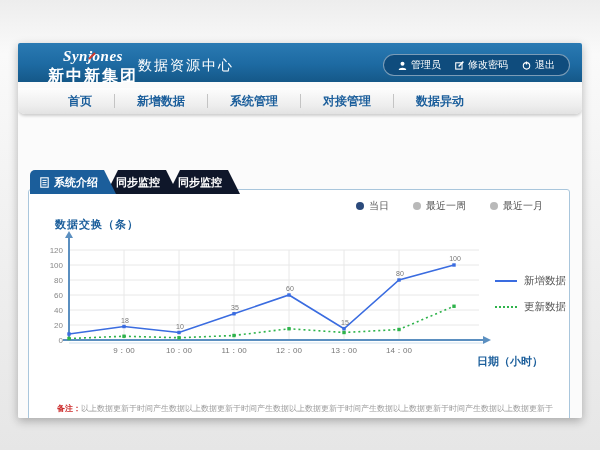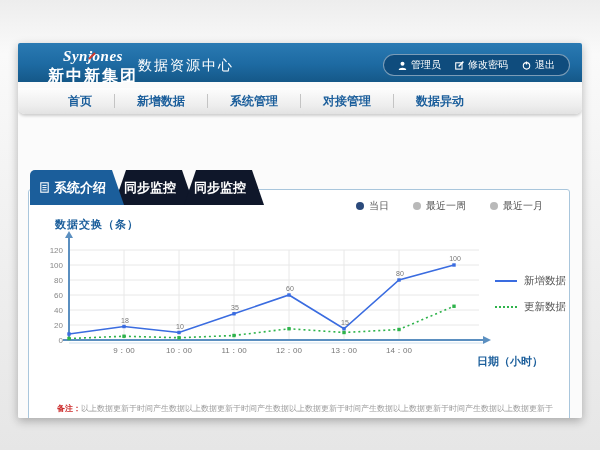--- a/index.html
+++ b/index.html
@@ -33,7 +33,7 @@
   
   .content { position:absolute; left:0; top:71px; right:0; bottom:0; background:#fbfbfb; }
   .tabbar { position:absolute; left:12px; top:56px; height:20px; display:flex; z-index:2; }
-  .tab { height:35px; color:#fff; font-size:13px; font-weight:bold; display:flex; align-items:center;
+  .tab { height:24px; color:#fff; font-size:11px; font-weight:bold; display:flex; align-items:center;
     padding:0 18px 0 10px; cursor:pointer; white-space:nowrap; }
   .tab.active { background:#1b5e9b; clip-path:polygon(0 0,calc(100% - 12px) 0,100% 100%,0 100%);
     border-top-left-radius:5px; z-index:3; }

